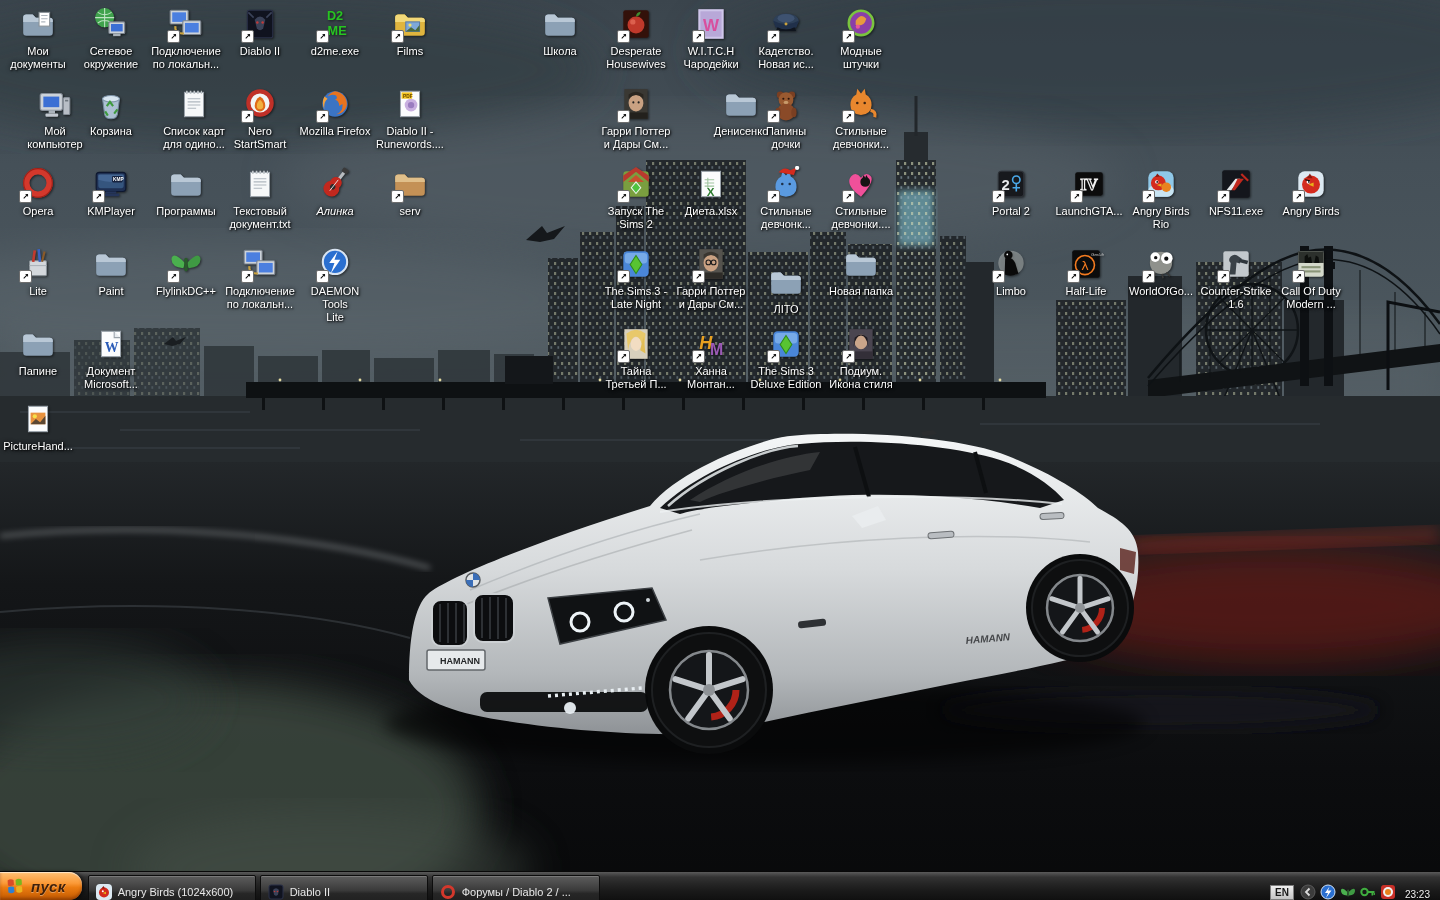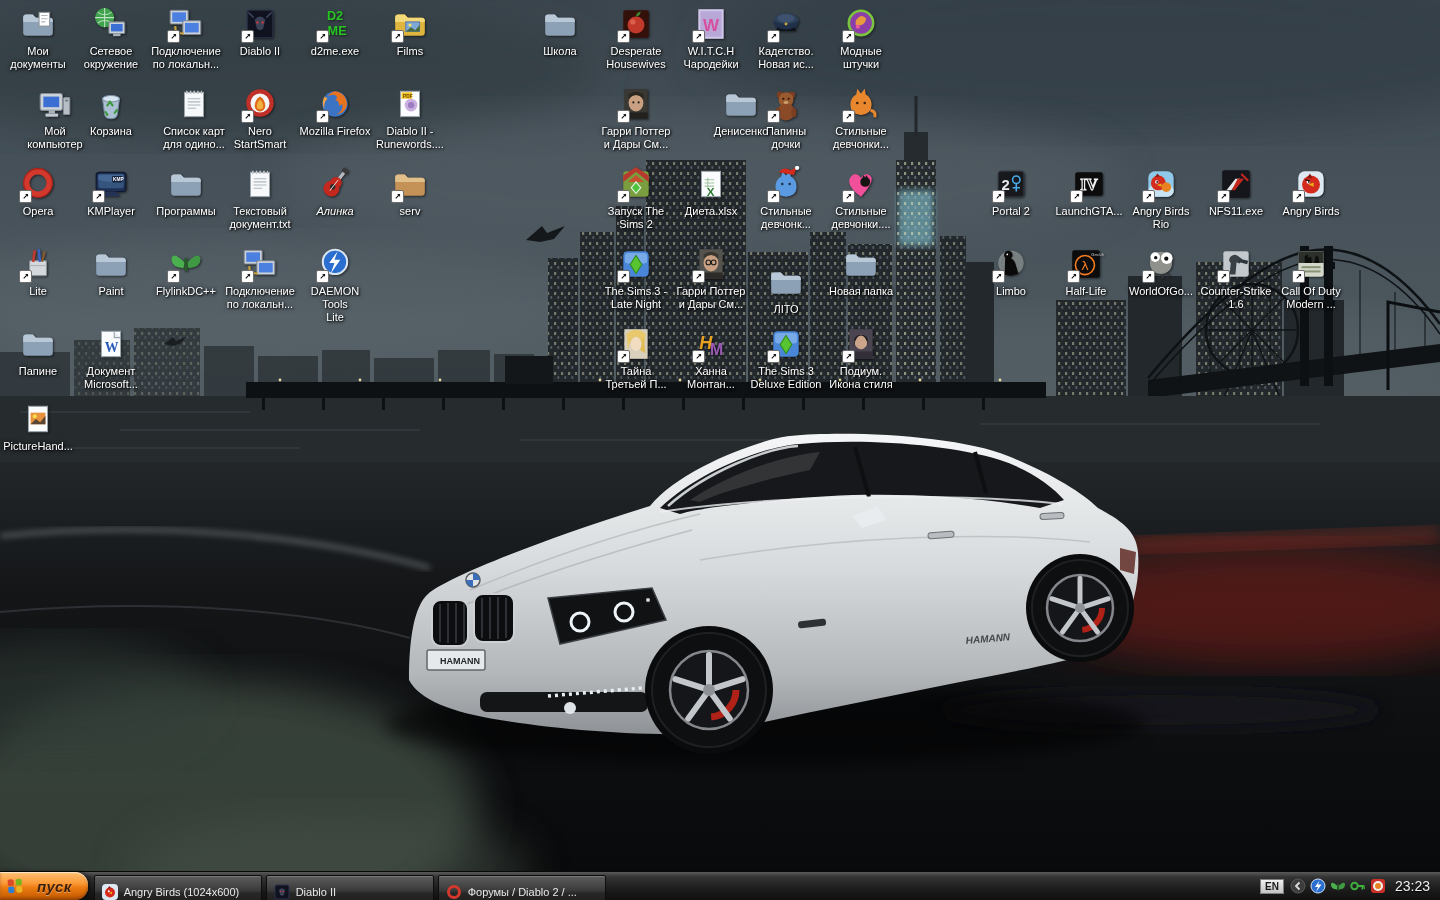--- a/index.html
+++ b/index.html
@@ -19,7 +19,7 @@
   .taskbar{position:absolute;left:0;bottom:0;width:1440px;height:28px;
     background:linear-gradient(#5a5a5a,#333 18%,#242424 45%,#191919 70%,#101010);
     border-top:1px solid #080808;display:flex;align-items:stretch;z-index:50;}
-  .start{display:flex;align-items:center;gap:13px;padding:0 16px 0 7px;margin-right:6px;
+  .start{display:flex;align-items:center;gap:7px;padding:0 16px 0 7px;margin-right:6px;
     background:linear-gradient(#ffc073,#fb9a38 40%,#ec7d12 55%,#cf6406 85%,#b85703);
     border-radius:0 13px 13px 0;box-shadow:inset 0 1px 1px rgba(255,255,255,.65),inset 0 -2px 3px rgba(120,45,0,.55),2px 0 4px rgba(0,0,0,.6);cursor:pointer;}
   .start .slbl{font-weight:bold;font-style:italic;font-size:15px;color:#40200a;letter-spacing:.3px;

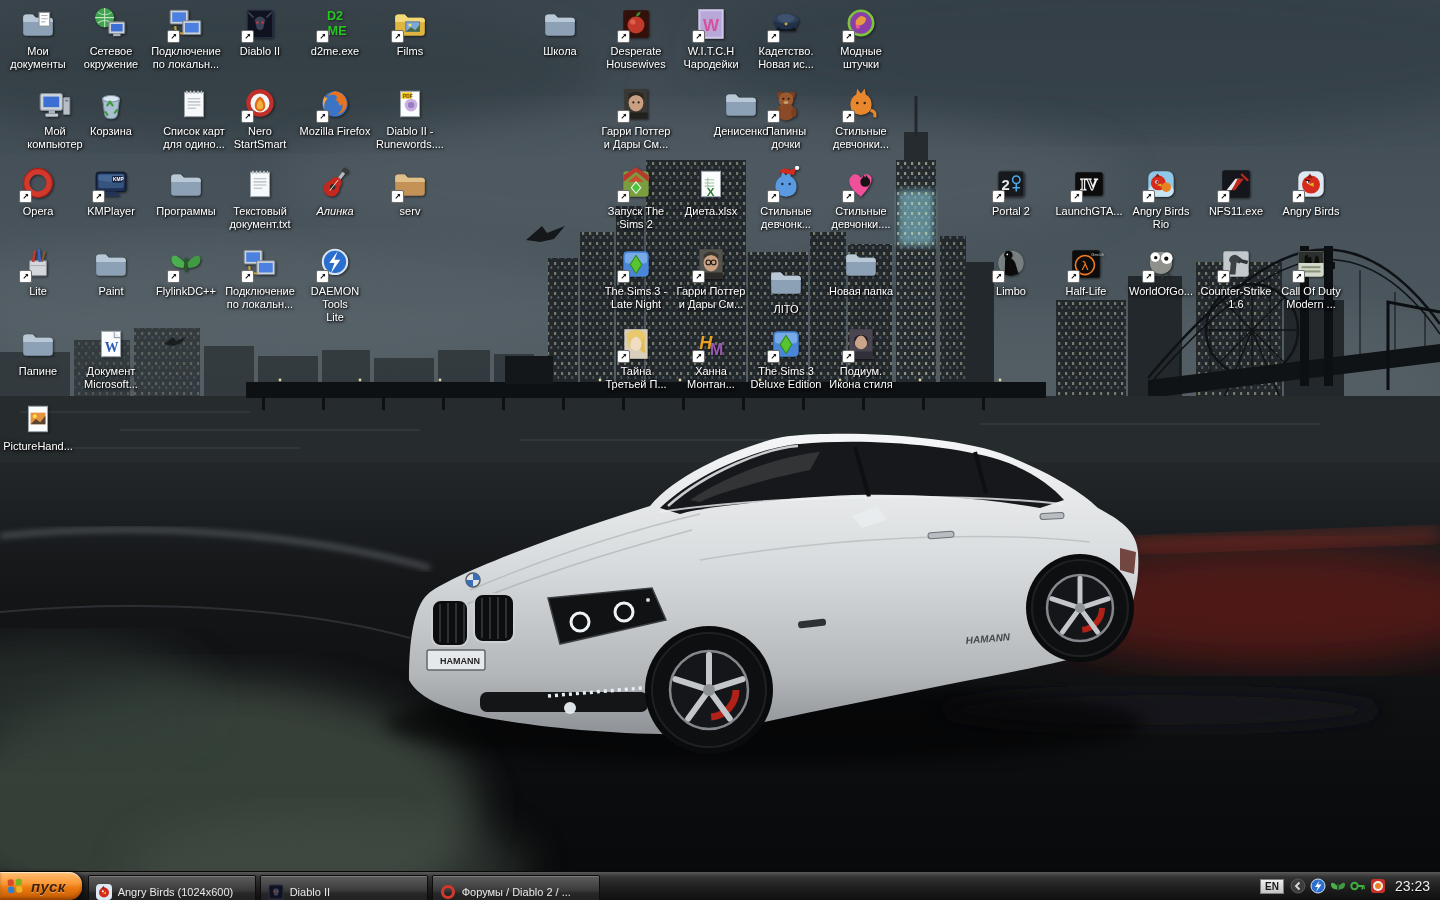--- a/index.html
+++ b/index.html
@@ -30,7 +30,7 @@
     border:1px solid #0d0d0d;border-radius:2px;color:#e8e8e8;font-size:11px;
     white-space:nowrap;overflow:hidden;cursor:pointer;box-shadow:inset 0 1px 0 rgba(255,255,255,.18);}
   .task .ticon{flex:0 0 16px;height:16px;}
-  .tray{margin-left:auto;display:flex;align-items:center;gap:6px;padding:0 10px 0 8px;}
+  .tray{margin-left:auto;display:flex;align-items:flex-end;gap:6px;padding:0 10px 0 8px;}
   .en{background:linear-gradient(#efefef,#c4c4c4);border:1px solid #7e7e7e;color:#1a1a1a;
     font-size:10px;font-weight:bold;padding:1px 4px;cursor:pointer;}
   .tico{width:16px;height:16px;display:inline-flex;cursor:pointer;}

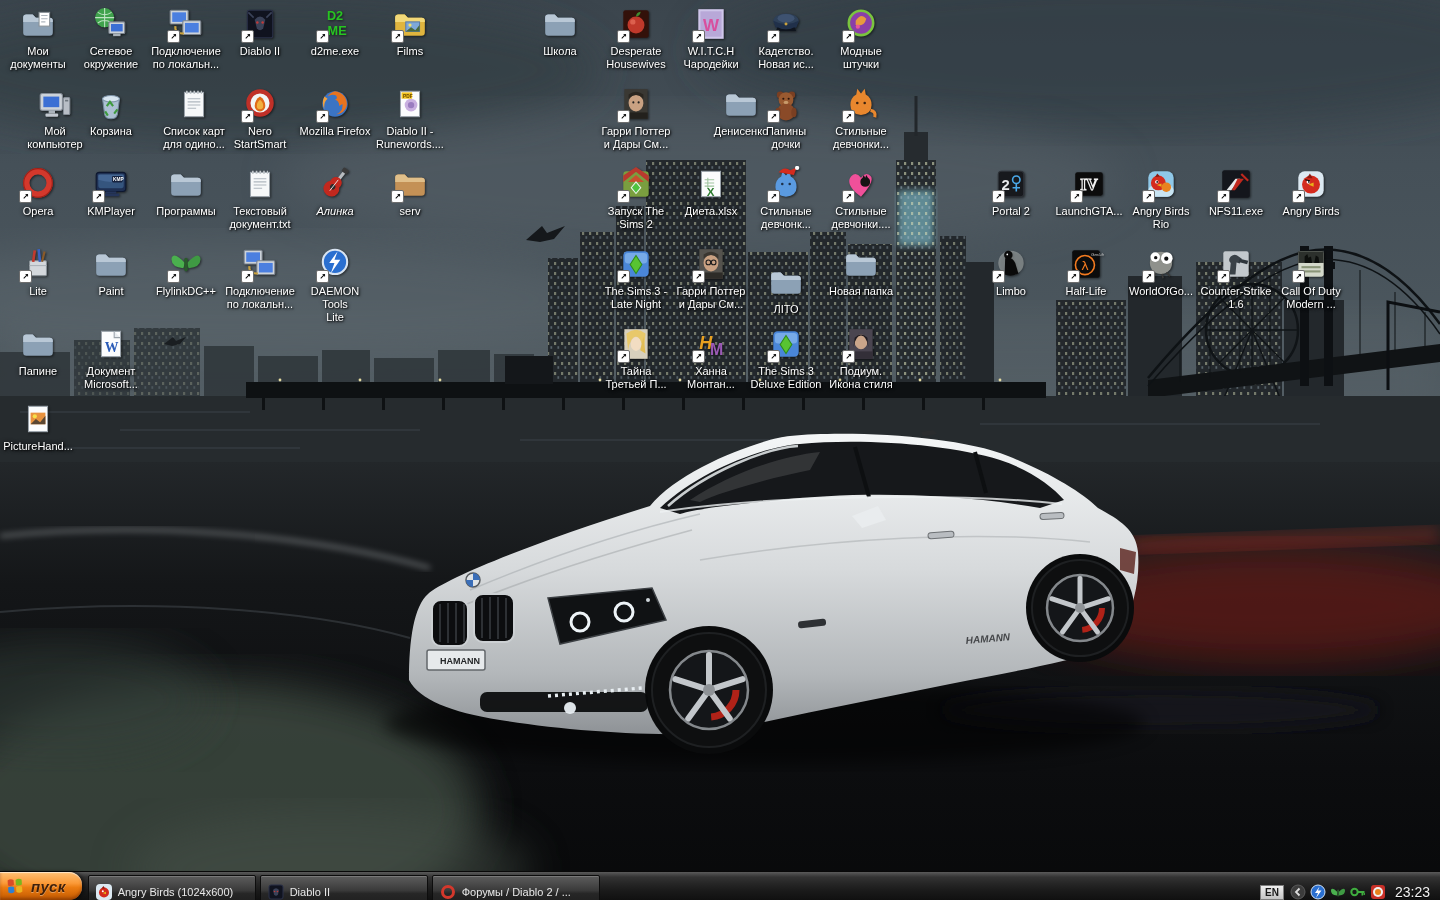--- a/index.html
+++ b/index.html
@@ -34,7 +34,7 @@
   .en{background:linear-gradient(#efefef,#c4c4c4);border:1px solid #7e7e7e;color:#1a1a1a;
     font-size:10px;font-weight:bold;padding:1px 4px;cursor:pointer;}
   .tico{width:16px;height:16px;display:inline-flex;cursor:pointer;}
-  .clock{color:#f0f0f0;font-size:14px;margin-left:3px;text-shadow:0 1px 1px #000;}
+  .clock{color:#f0f0f0;font-size:10px;margin-left:3px;text-shadow:0 1px 1px #000;}
 </style>
 </head>
 <body>

